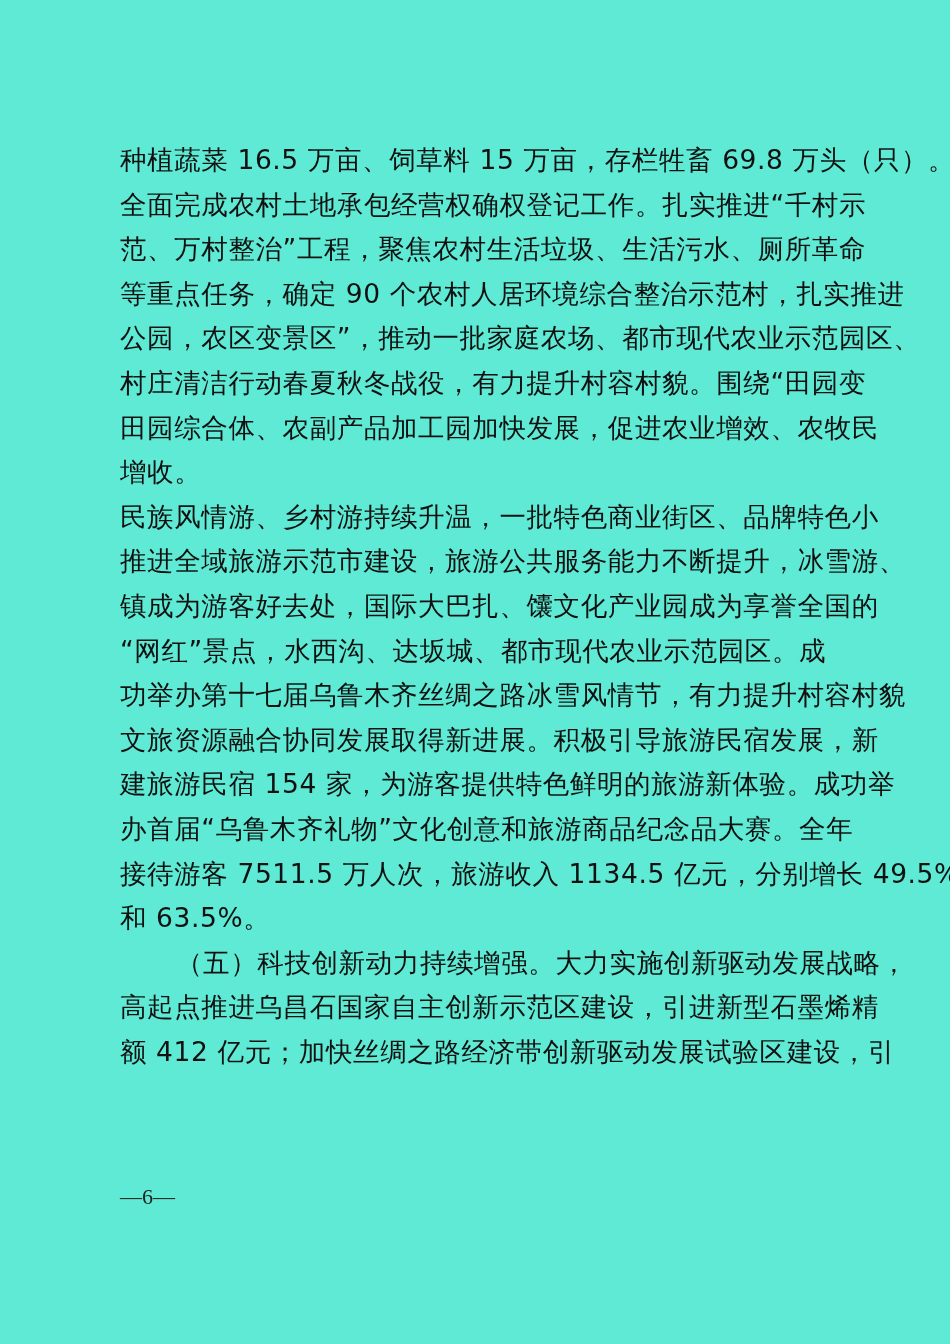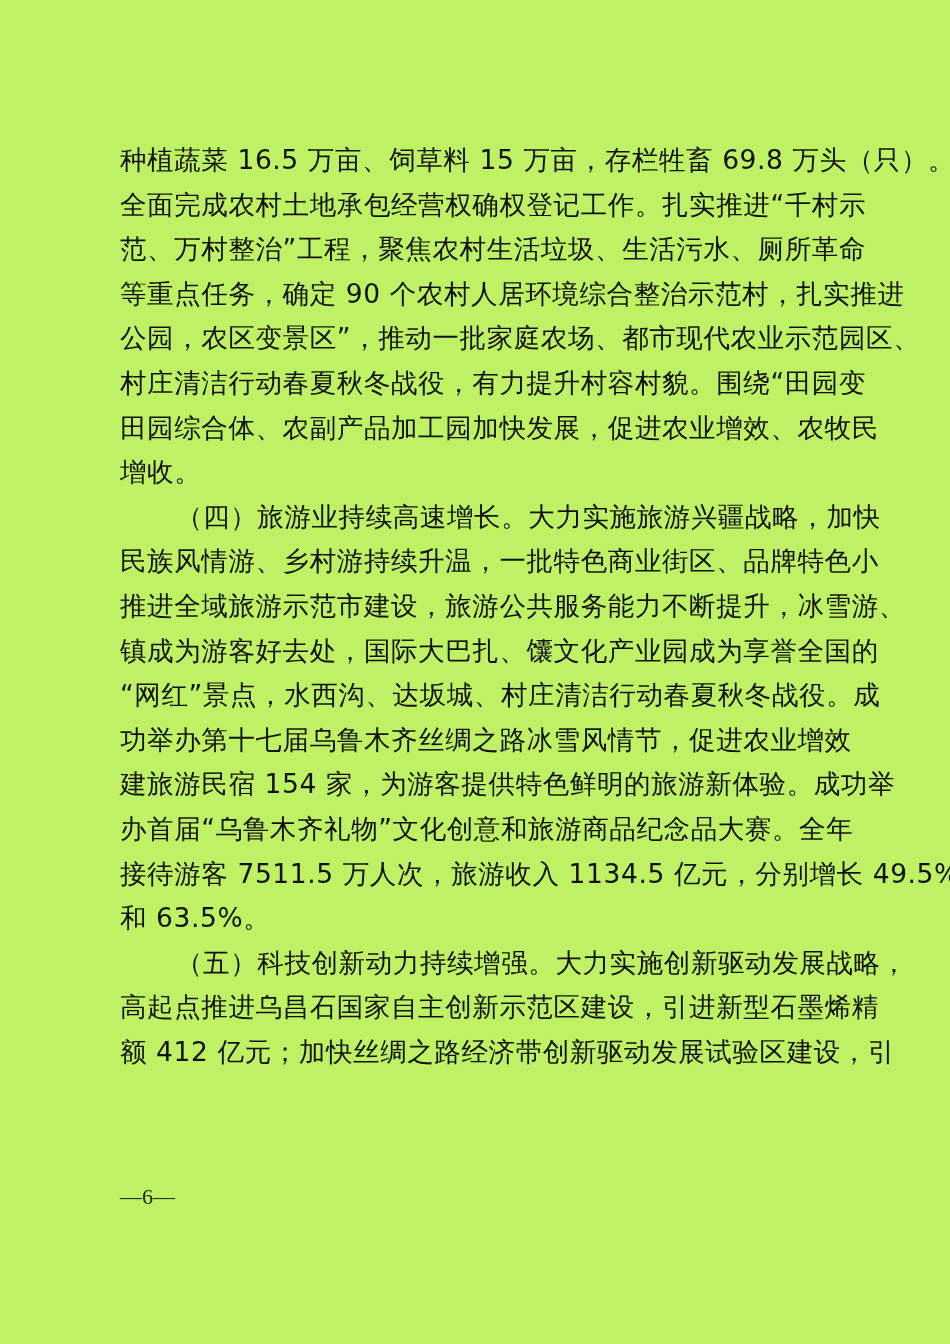--- a/index.html
+++ b/index.html
@@ -5,7 +5,7 @@
     html, body { margin: 0; padding: 0; background: #ffffff; }
     body { width: 950px; height: 1344px; position: relative; overflow: hidden; }
     .page {
-      position: absolute; left: 0; top: 0; width: 950px; height: 1344px; background: #bef264;
+      position: absolute; left: 0; top: 0; width: 950px; height: 1344px; background: #5eead4;
     }
     .body-text {
       position: absolute; left: 120px; top: 138px; width: 730px;

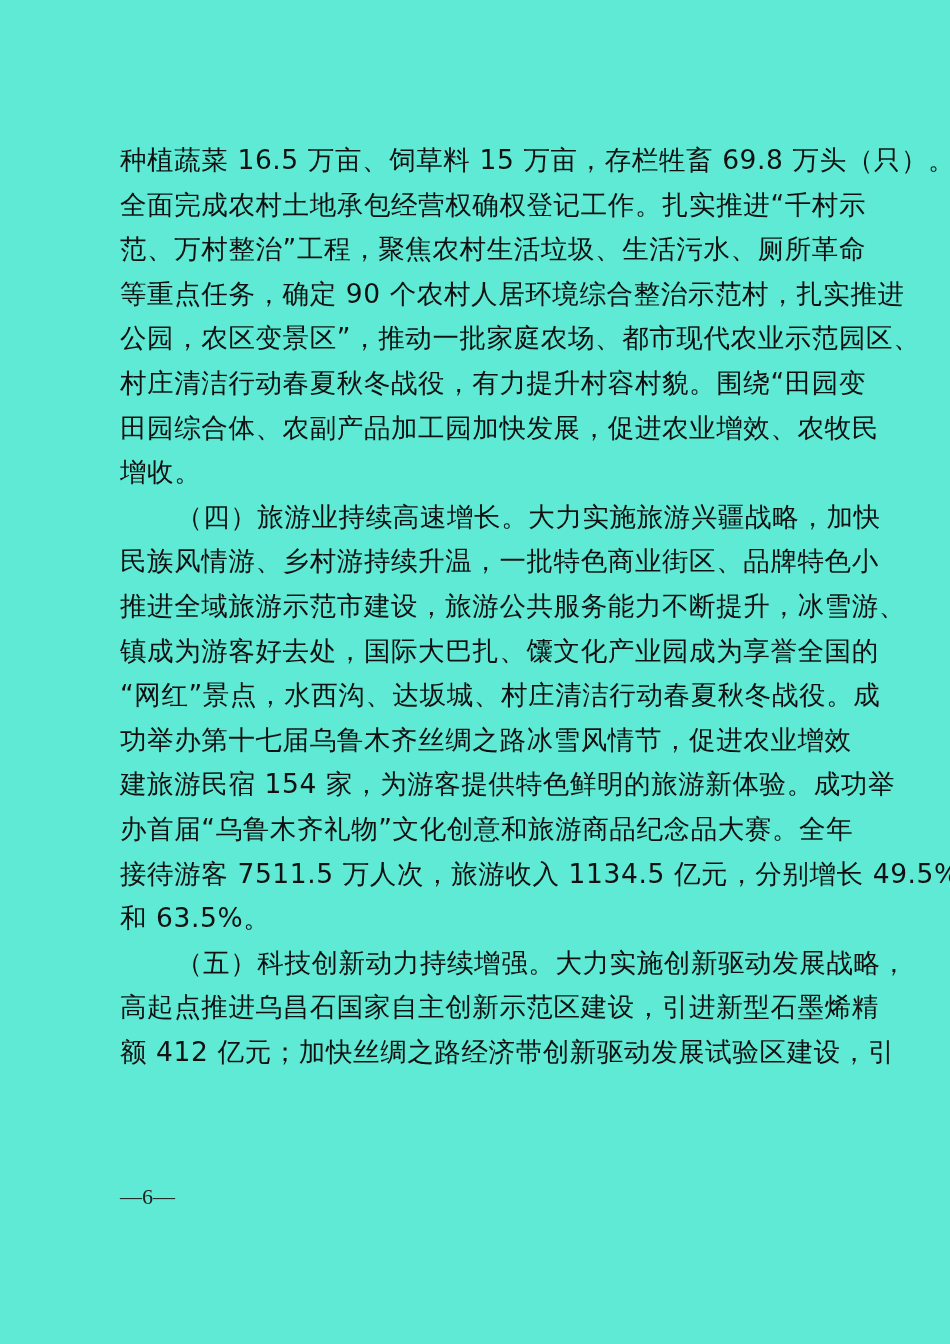--- a/index.html
+++ b/index.html
@@ -33,7 +33,6 @@
     <span class="line">村庄清洁行动春夏秋冬战役，有力提升村容村貌。围绕“田园变</span>
     <span class="line">田园综合体、农副产品加工园加快发展，促进农业增效、农牧民</span>
     <span class="line">增收。</span>
-    <span class="line indent">（四）旅游业持续高速增长。大力实施旅游兴疆战略，加快</span>
     <span class="line">民族风情游、乡村游持续升温，一批特色商业街区、品牌特色小</span>
     <span class="line">推进全域旅游示范市建设，旅游公共服务能力不断提升，冰雪游、</span>
     <span class="line">镇成为游客好去处，国际大巴扎、馕文化产业园成为享誉全国的</span>

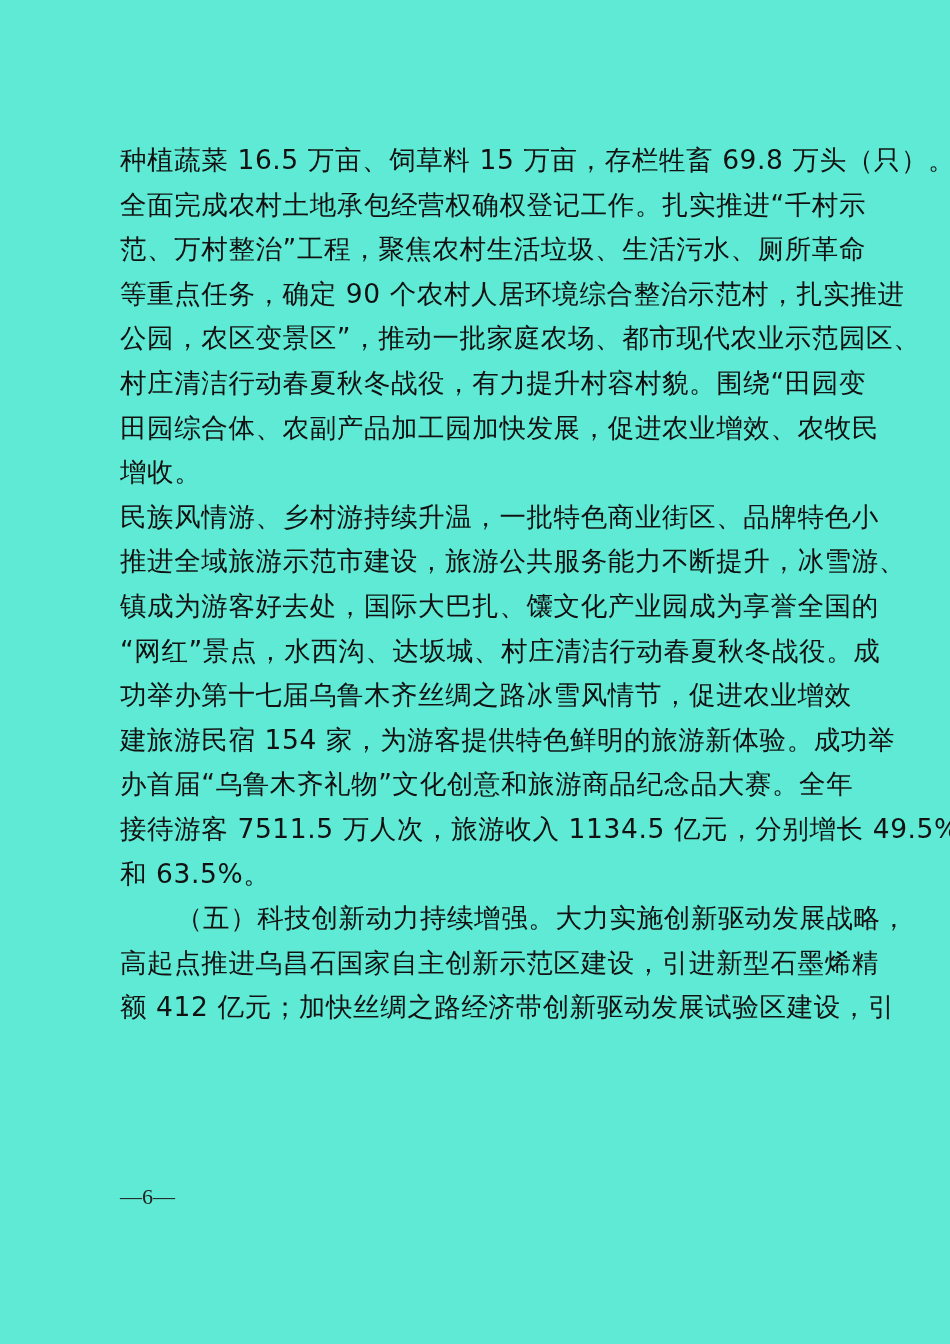--- a/index.html
+++ b/index.html
@@ -36,7 +36,7 @@
     <span class="line">民族风情游、乡村游持续升温，一批特色商业街区、品牌特色小</span>
     <span class="line">推进全域旅游示范市建设，旅游公共服务能力不断提升，冰雪游、</span>
     <span class="line">镇成为游客好去处，国际大巴扎、馕文化产业园成为享誉全国的</span>
-    <span class="line">“网红”景点，水西沟、达坂城、村庄清洁行动春夏秋冬战役。成</span>
+    <span class="line">“网红”景点，水西沟、达坂城、都市现代农业示范园区。成</span>
     <span class="line">功举办第十七届乌鲁木齐丝绸之路冰雪风情节，促进农业增效</span>
     <span class="line">建旅游民宿 154 家，为游客提供特色鲜明的旅游新体验。成功举</span>
     <span class="line">办首届“乌鲁木齐礼物”文化创意和旅游商品纪念品大赛。全年</span>

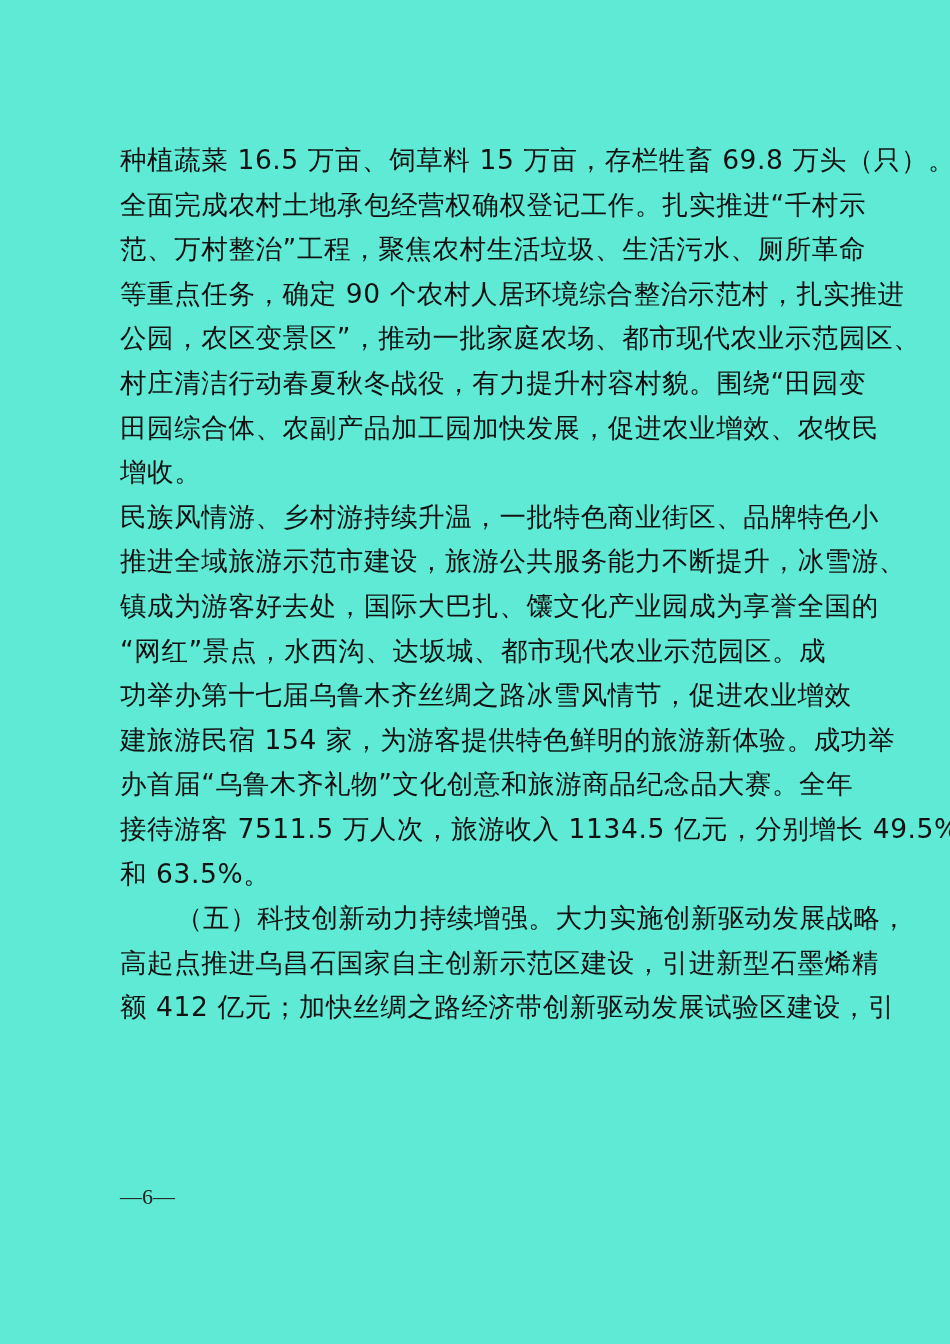--- a/index.html
+++ b/index.html
@@ -37,7 +37,7 @@
     <span class="line">推进全域旅游示范市建设，旅游公共服务能力不断提升，冰雪游、</span>
     <span class="line">镇成为游客好去处，国际大巴扎、馕文化产业园成为享誉全国的</span>
     <span class="line">“网红”景点，水西沟、达坂城、都市现代农业示范园区。成</span>
-    <span class="line">功举办第十七届乌鲁木齐丝绸之路冰雪风情节，促进农业增效</span>
+    <span class="line">功举办第十七届乌鲁木齐丝绸之路冰雪风情节，有力提升村容村貌</span>
     <span class="line">建旅游民宿 154 家，为游客提供特色鲜明的旅游新体验。成功举</span>
     <span class="line">办首届“乌鲁木齐礼物”文化创意和旅游商品纪念品大赛。全年</span>
     <span class="line">接待游客 7511.5 万人次，旅游收入 1134.5 亿元，分别增长 49.5%</span>

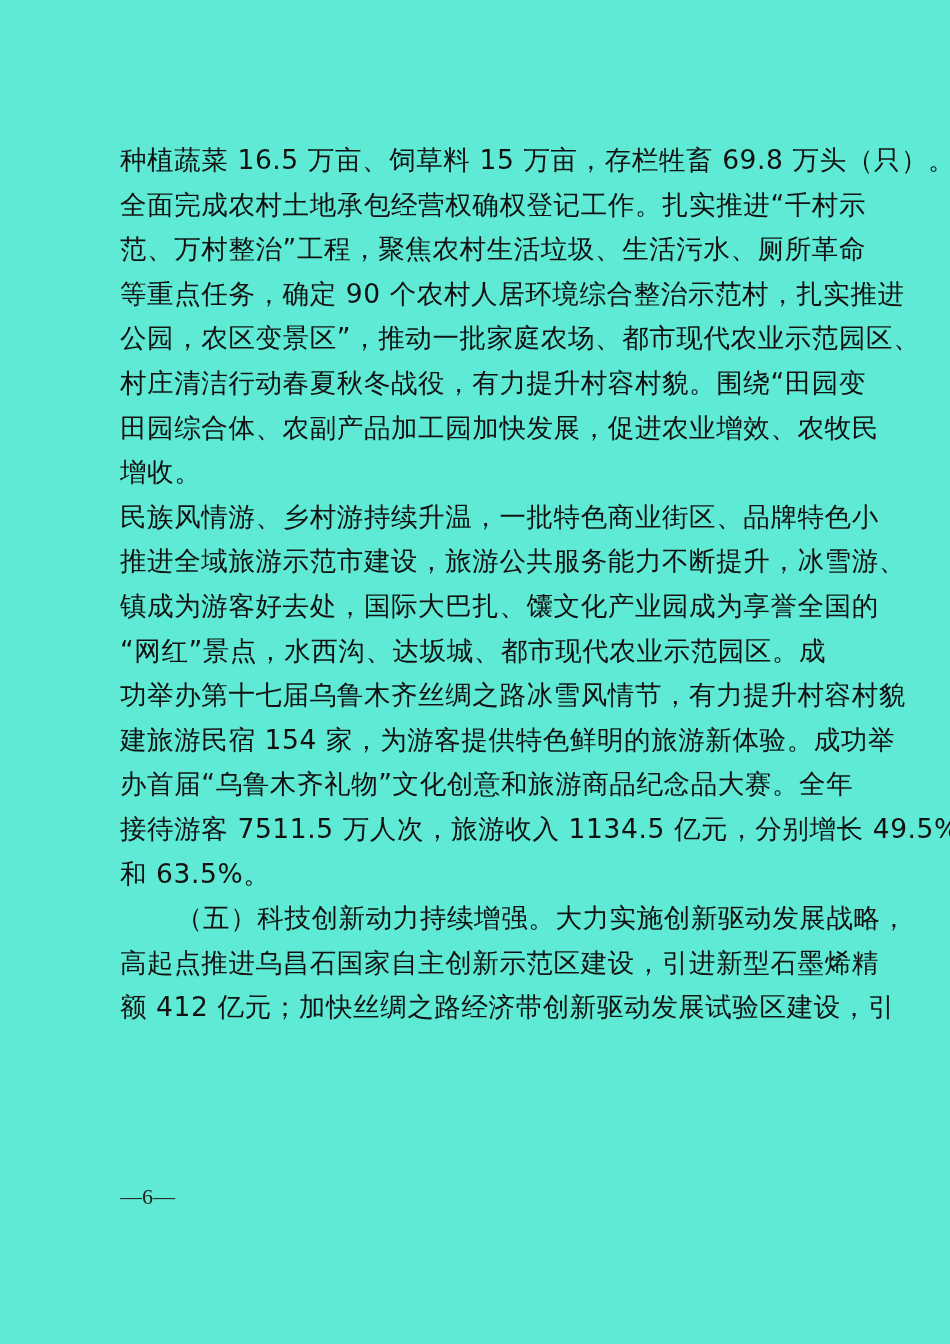--- a/index.html
+++ b/index.html
@@ -38,6 +38,7 @@
     <span class="line">镇成为游客好去处，国际大巴扎、馕文化产业园成为享誉全国的</span>
     <span class="line">“网红”景点，水西沟、达坂城、都市现代农业示范园区。成</span>
     <span class="line">功举办第十七届乌鲁木齐丝绸之路冰雪风情节，有力提升村容村貌</span>
+    <span class="line">文旅资源融合协同发展取得新进展。积极引导旅游民宿发展，新</span>
     <span class="line">建旅游民宿 154 家，为游客提供特色鲜明的旅游新体验。成功举</span>
     <span class="line">办首届“乌鲁木齐礼物”文化创意和旅游商品纪念品大赛。全年</span>
     <span class="line">接待游客 7511.5 万人次，旅游收入 1134.5 亿元，分别增长 49.5%</span>

